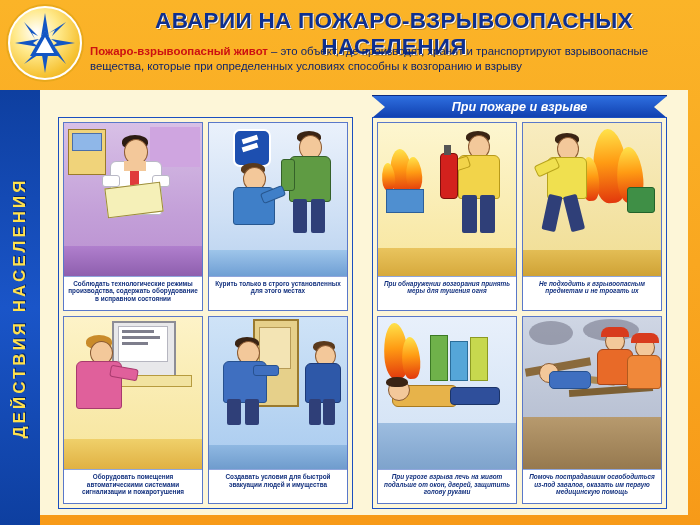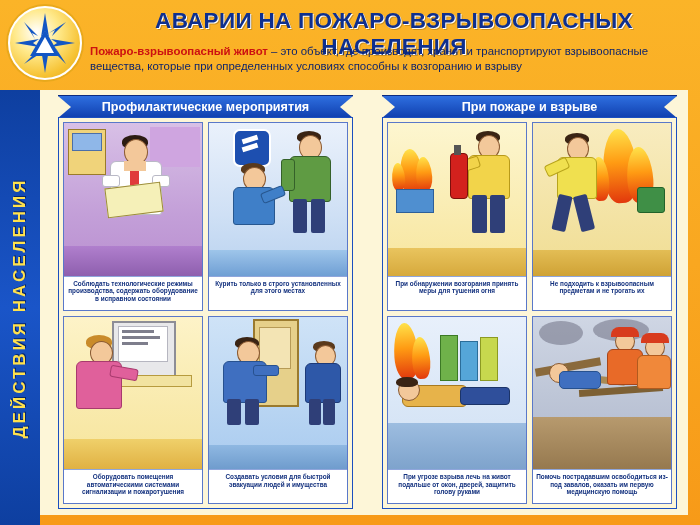--- a/index.html
+++ b/index.html
@@ -165,7 +165,6 @@
   </div>
 
   <div class="col left">
-    <div class="colhead">Профилактические мероприятия</div>
     <div class="colbody">
       <div class="grid">
 

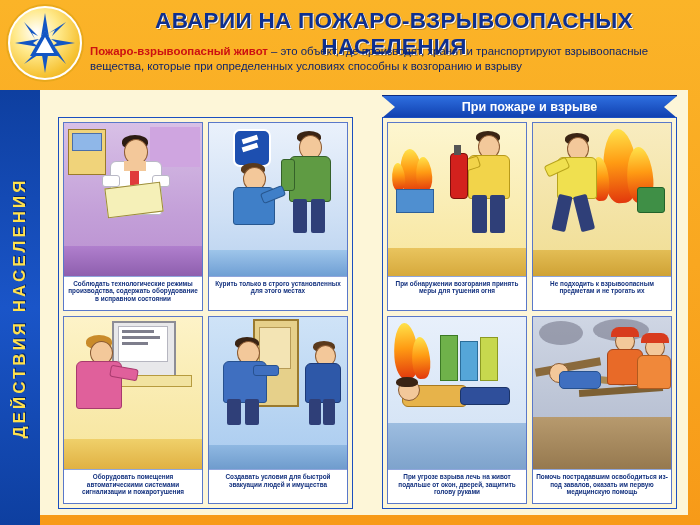--- a/index.html
+++ b/index.html
@@ -78,7 +78,7 @@
     position:absolute;top:95px;width:295px;height:415px;
   }
   .col.left{left:58px;}
-  .col.right{left:382px;}
+  .col.right{left:372px;font-style:italic;}
   .colhead{
     position:relative;height:22px;
     background:linear-gradient(180deg,#2e6fe0 0%,#103fae 100%);

